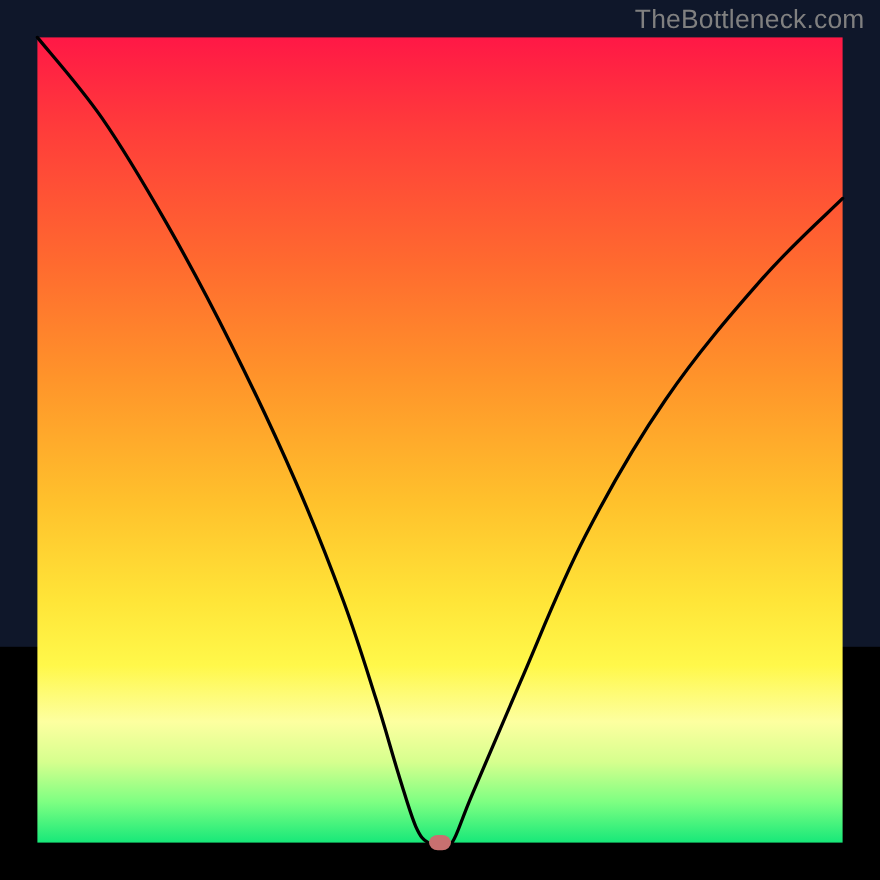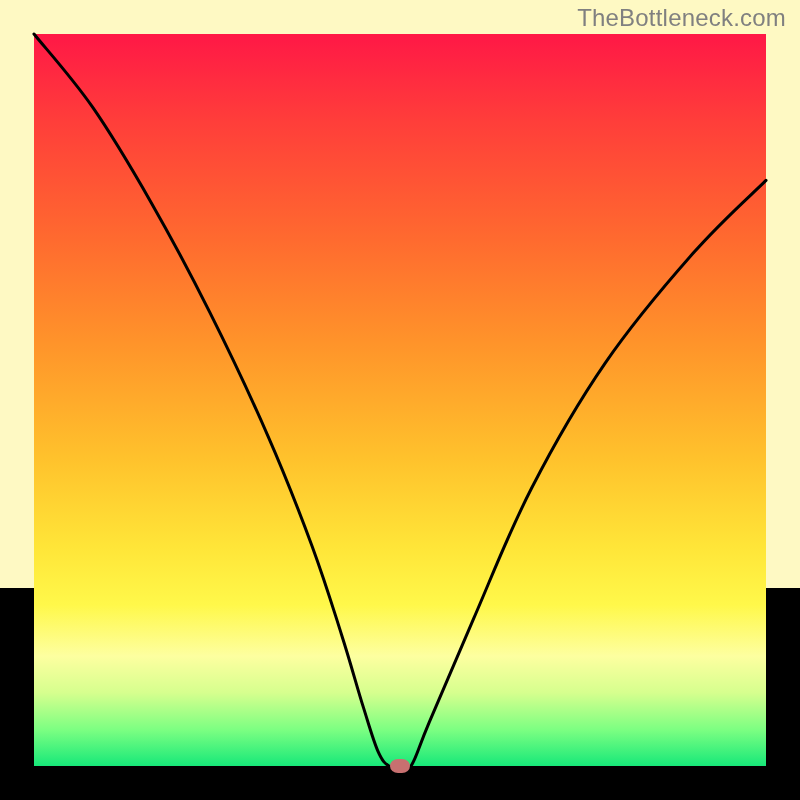--- a/index.html
+++ b/index.html
@@ -14,7 +14,7 @@
     position: relative;
     width: 800px;
     height: 588px;
-    background: #fef9c3;
+    background: #0f172a;
   }
   .watermark {
     position: absolute;

